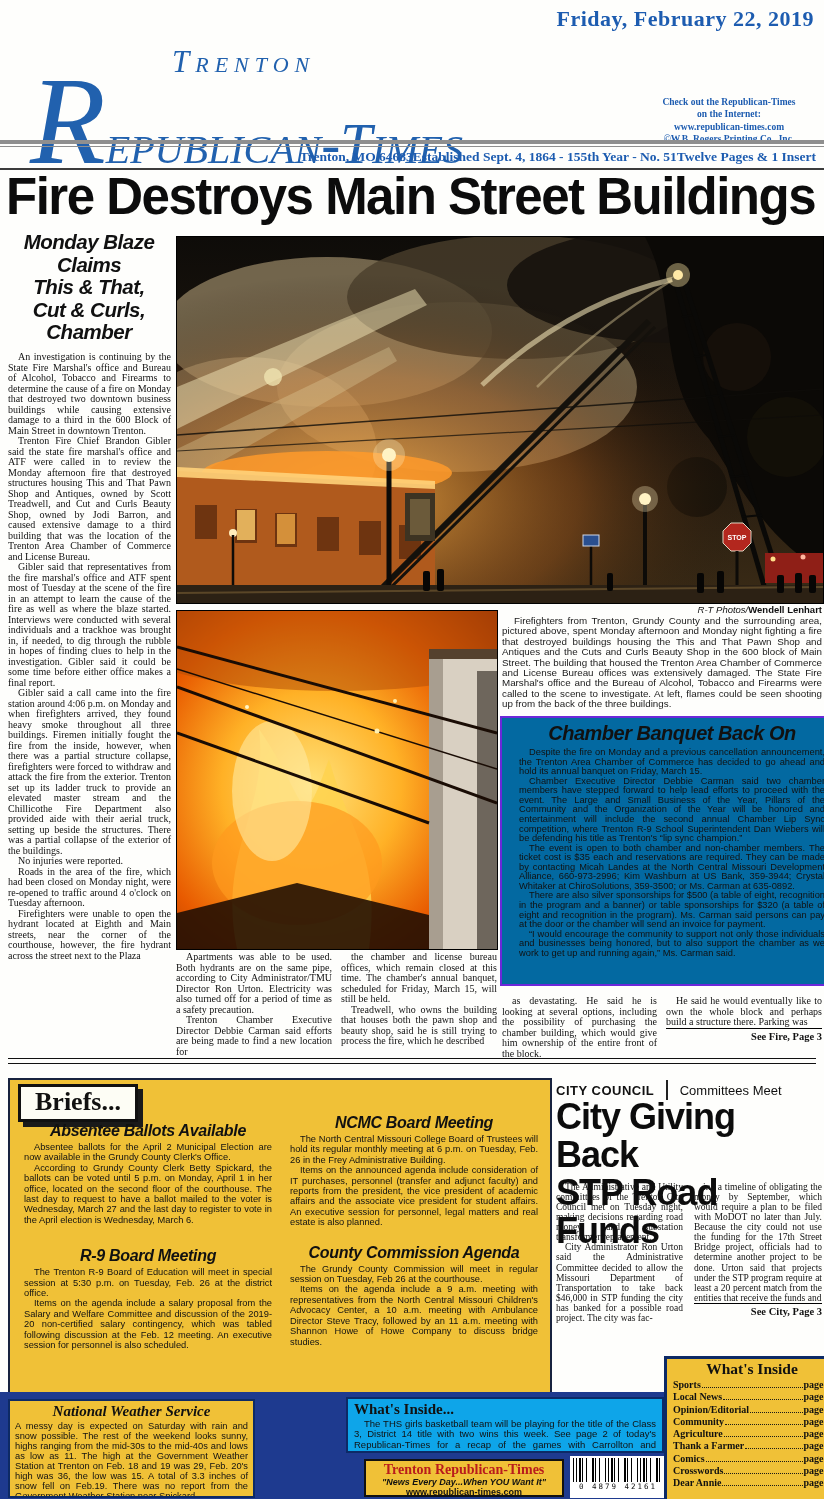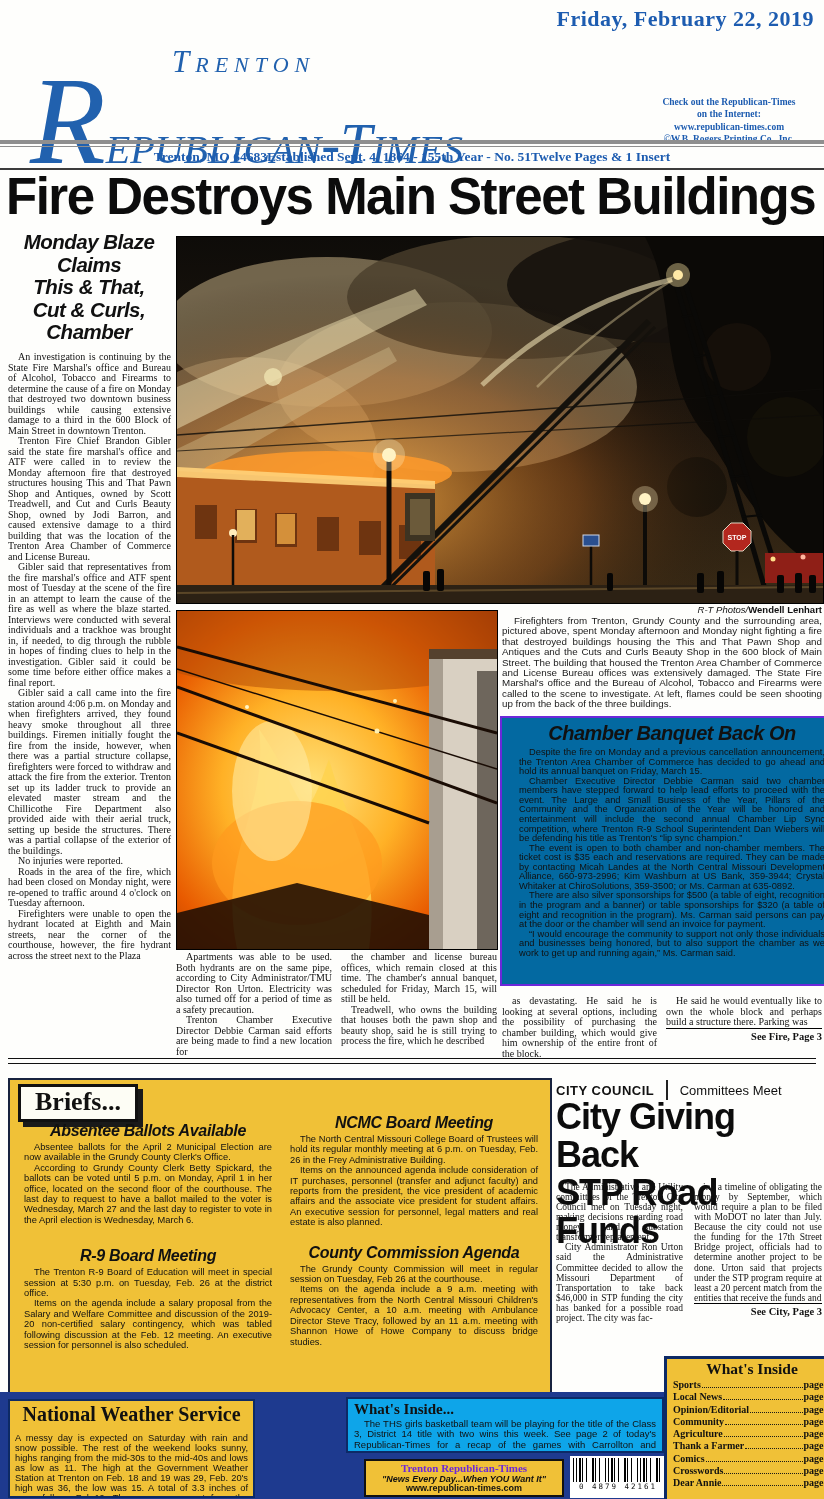--- a/index.html
+++ b/index.html
@@ -22,7 +22,7 @@
   .infobar { position:absolute; left:0; top:140px; width:824px; }
   .rule-thick { height:4px; background:#8f8f8f; margin-bottom:2px; }
   .rule-thin  { height:1px; background:#8f8f8f; }
-  .infobar-row { display:flex; justify-content:center; align-items:center; padding:2px 8px 3px;
+  .infobar-row { display:flex; justify-content:flex-end; align-items:center; padding:2px 8px 3px;
                  font-weight:bold; font-size:13.5px; color:#1d5cb0; border-bottom:2px solid #3c3c3c; }
 
   

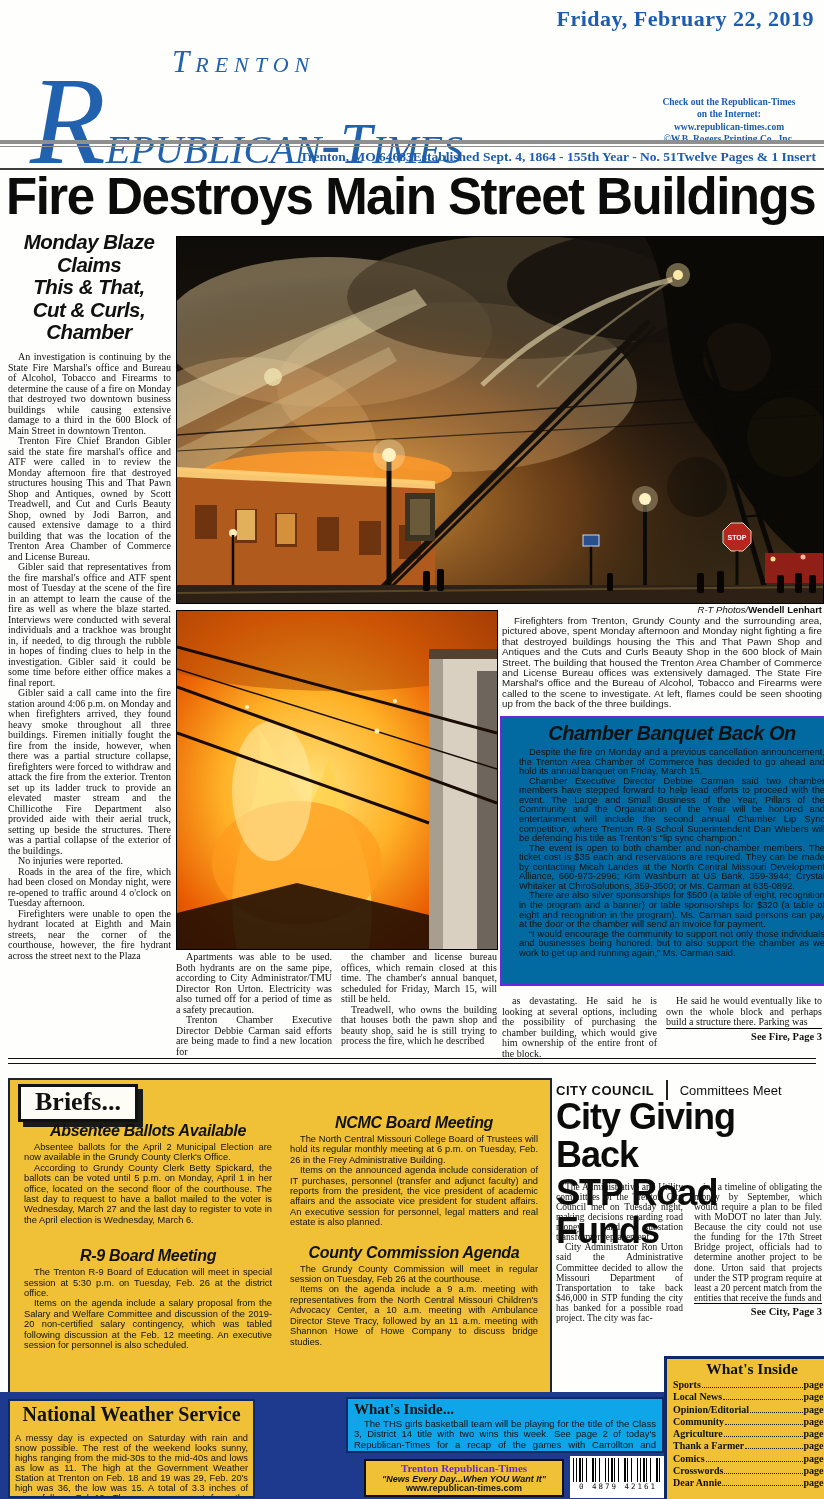--- a/index.html
+++ b/index.html
@@ -94,7 +94,7 @@
   .strip { position:absolute; left:0; top:1392px; width:824px; height:107px; background:#1e3a8f; }
   .nws { position:absolute; left:8px; top:1399px; width:233px; height:91px; background:#f0c137;
          border:2.5px solid #0d2a66; padding:2px 5px; overflow:hidden; }
-  .nws-title { text-align:center; font-weight:bold; font-size:20px; margin-bottom:7px; }
+  .nws-title { text-align:center; font-weight:bold; font-size:15px; margin-bottom:1px;font-style:italic; }
   .nws-text { font-family:"Liberation Sans", sans-serif; font-size:9.3px; line-height:1.08; text-align:justify; }
   .wicon { position:absolute; left:252px; top:1399px; width:86px; height:91px; background:#fff;
            border:2.5px solid #0d2a66; }

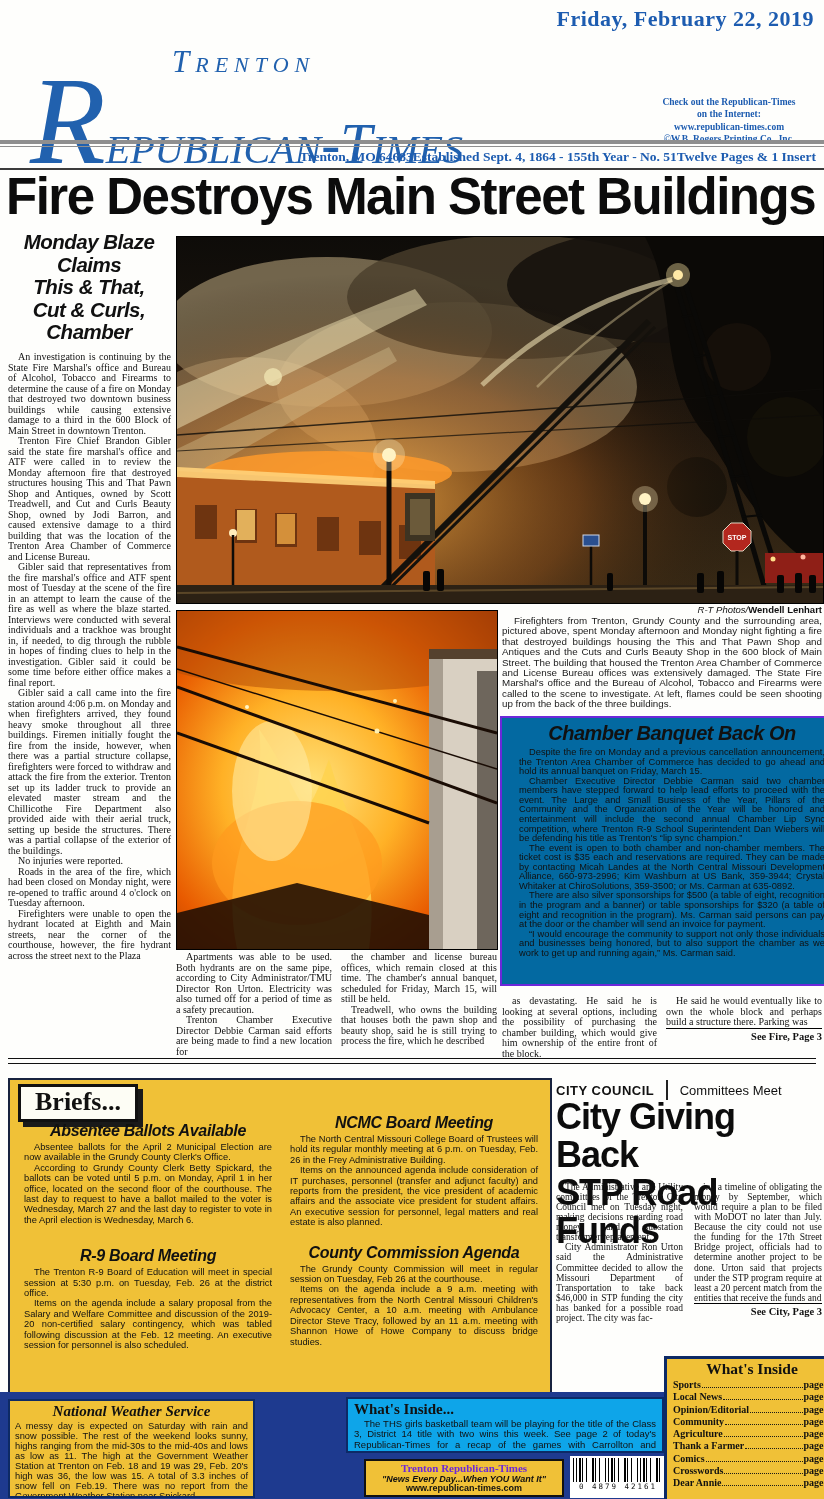--- a/index.html
+++ b/index.html
@@ -108,7 +108,7 @@
   .teaser-text { font-family:"Liberation Sans", sans-serif; font-size:9.5px; line-height:1.1; text-align:justify; text-indent:10px; }
   .slogan { position:absolute; left:364px; top:1459px; width:196px; height:33px; background:#f0c137;
             border:2px solid #111; text-align:center; padding-top:1px; }
-  .slogan-name { color:#6d28d9; font-weight:bold; font-size:11px; line-height:1.1; }
+  .slogan-name { color:#b91c1c; font-weight:bold; font-size:14px; line-height:1.1; }
   .slogan-tag { font-family:"Liberation Sans", sans-serif; font-weight:bold; font-style:italic; font-size:9px; line-height:1.15; }
   .slogan-url { font-family:"Liberation Sans", sans-serif; font-weight:bold; font-size:9px; line-height:1.1; }
   .barcode-box { position:absolute; left:570px; top:1456px; width:90px; height:38px; background:#fff; padding:2px 3px; }

